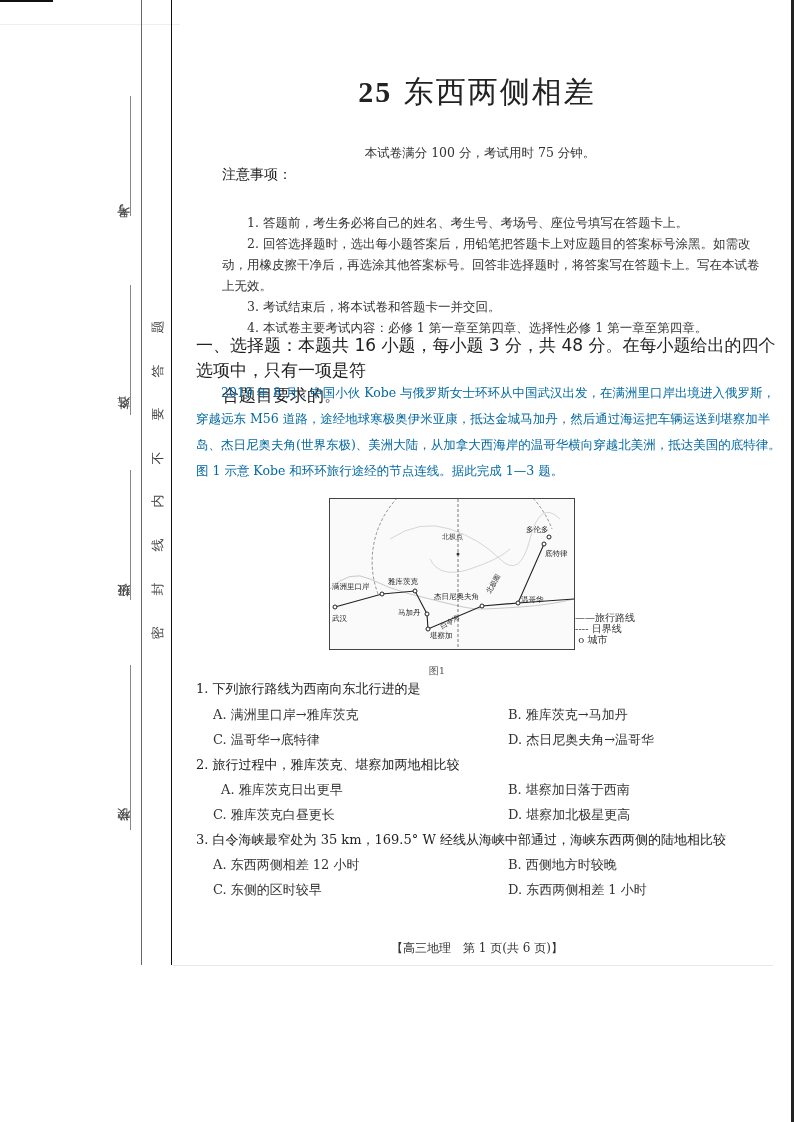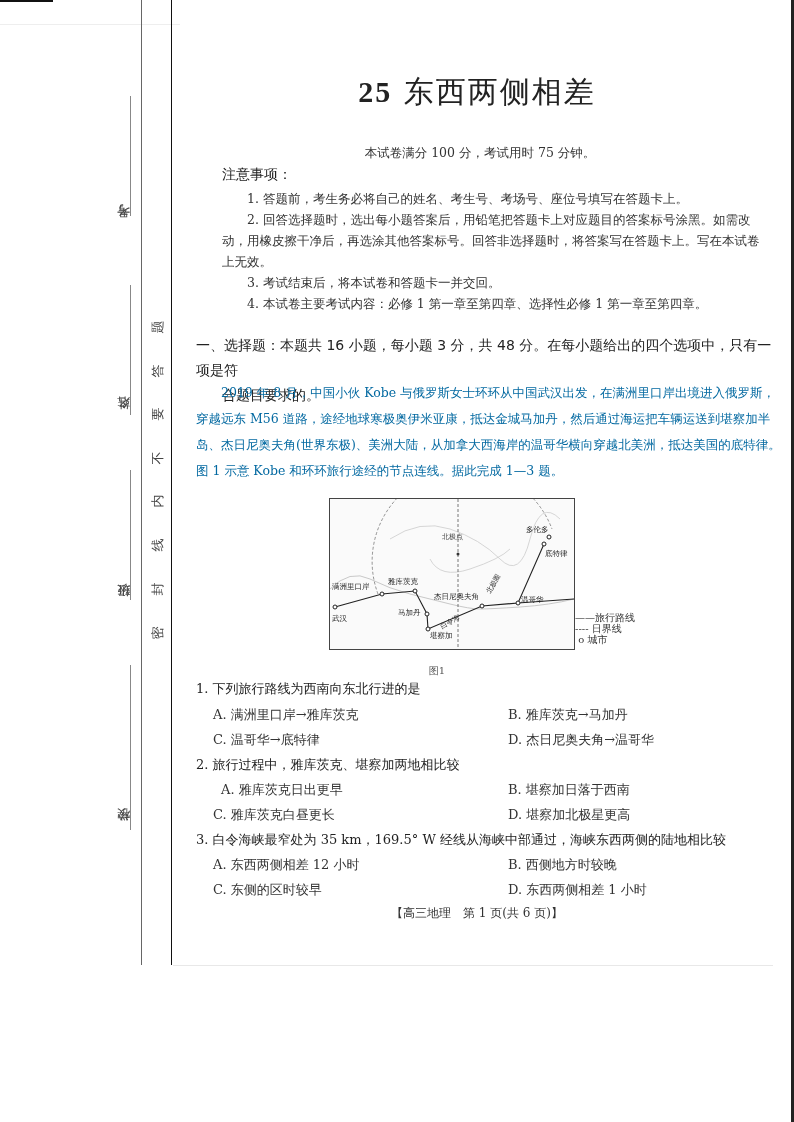--- a/index.html
+++ b/index.html
@@ -22,7 +22,7 @@
   .subtitle { left:180px; width:600px; top:145px; text-align:center; font-size:12.5px; color:#333; }
   .notice-head { left:222px; top:166px; font-size:14px; font-family:"DejaVu Sans","Liberation Sans",sans-serif; }
   .para { left:222px; width:560px; font-size:12.5px; line-height:21px; color:#333; }
-  .indent { text-indent:2em; }
+  .indent { text-indent:2em;margin-top:24px; }
   .section { left:196px; width:586px; top:333px; font-size:14px; line-height:25px;
              font-family:"DejaVu Sans","Liberation Sans",sans-serif; color:#222; }
   .section .l2 { padding-left:26px; }

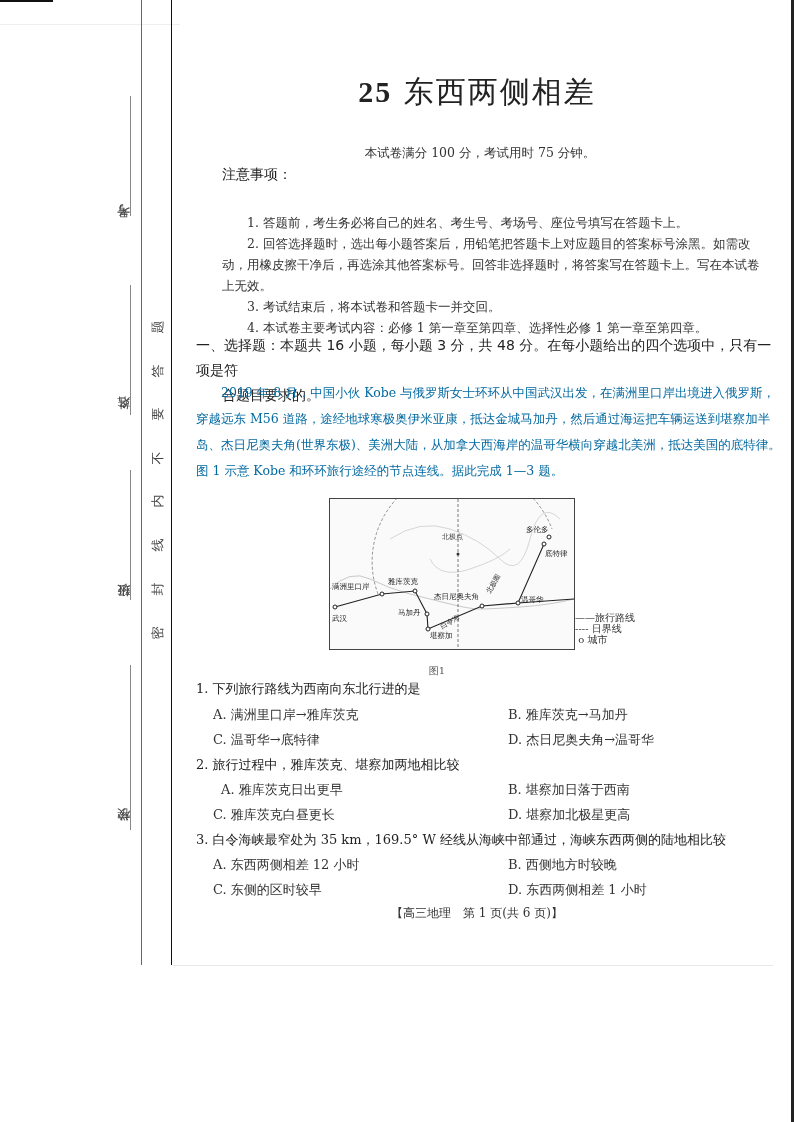--- a/index.html
+++ b/index.html
@@ -23,7 +23,7 @@
   .notice-head { left:222px; top:166px; font-size:14px; font-family:"DejaVu Sans","Liberation Sans",sans-serif; }
   .para { left:222px; width:560px; font-size:12.5px; line-height:21px; color:#333; }
   .indent { text-indent:2em;margin-top:24px; }
-  .section { left:196px; width:586px; top:333px; font-size:14px; line-height:25px;
+  .section { left:196px; width:586px; top:333px; font-size:17px; line-height:25px;
              font-family:"DejaVu Sans","Liberation Sans",sans-serif; color:#222; }
   .section .l2 { padding-left:26px; }
   .passage { left:196px; width:586px; top:380px; font-size:12.5px; line-height:26px; color:#0369a1; text-indent:2em; }

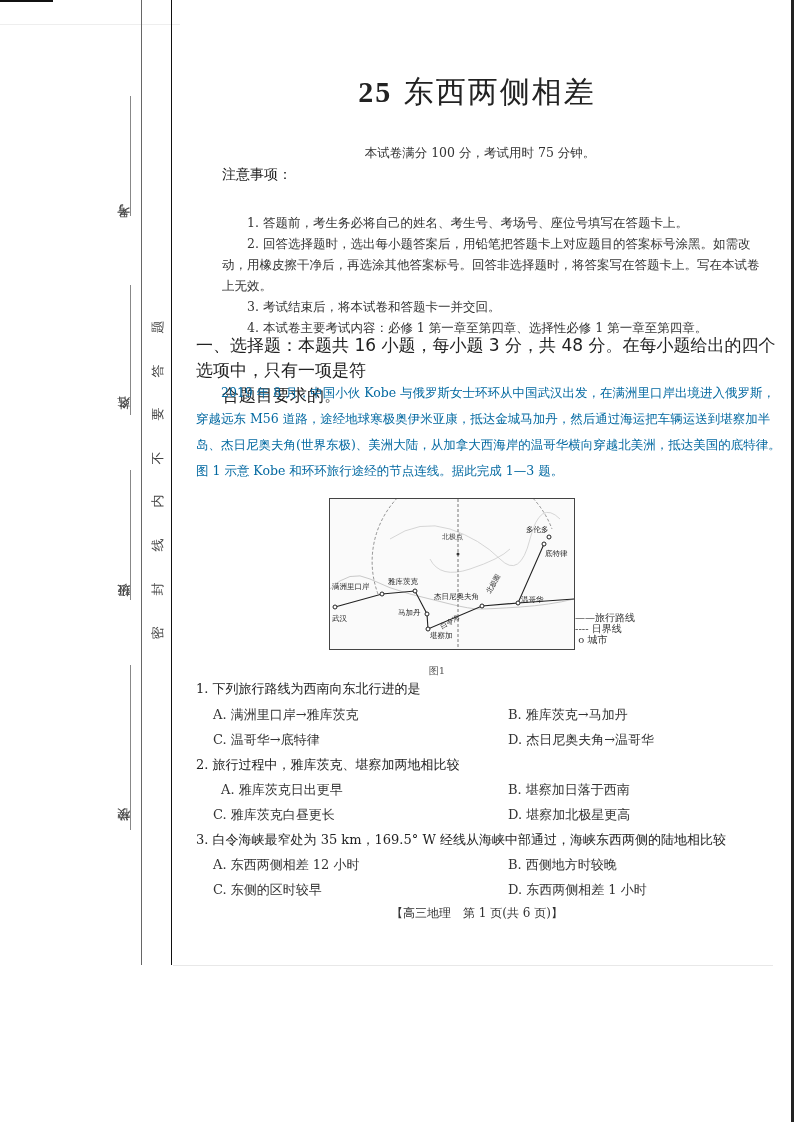--- a/index.html
+++ b/index.html
@@ -145,7 +145,7 @@
 <div class="abs opt" style="left:213px;top:881px">C. 东侧的区时较早</div>
 <div class="abs opt" style="left:508px;top:881px">D. 东西两侧相差 1 小时</div>
 
-<div class="abs footer" style="top:905px">【高三地理　第 1 页(共 6 页)】</div>
+<div class="abs footer" style="top:940px">【高三地理　第 1 页(共 6 页)】</div>
 <div class="abs bottom-line"></div>
 
 </body></html>

